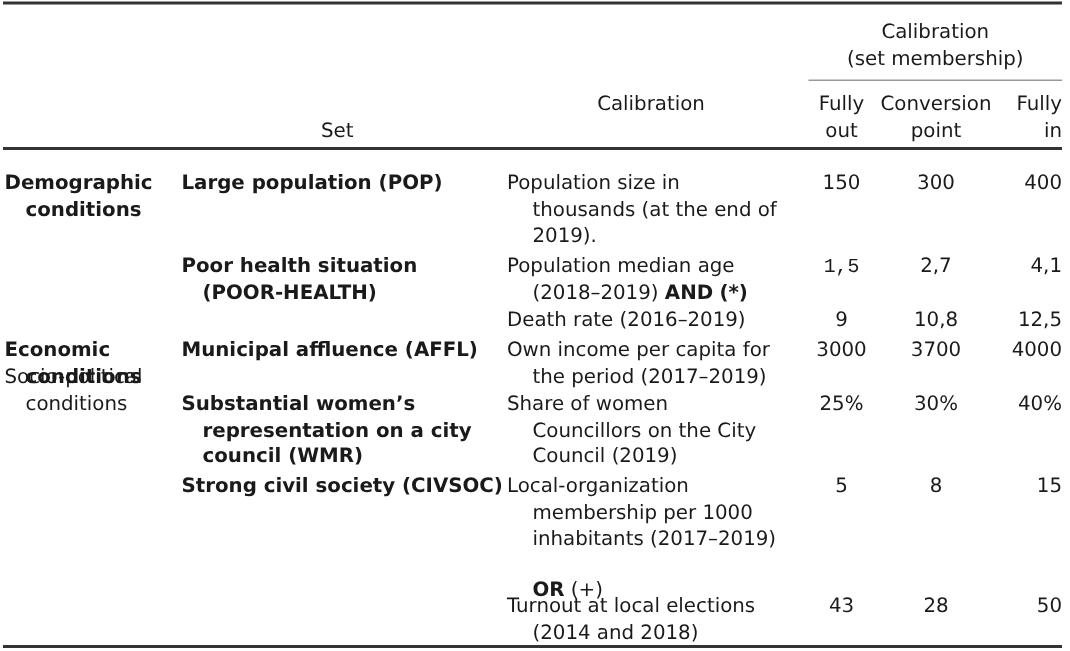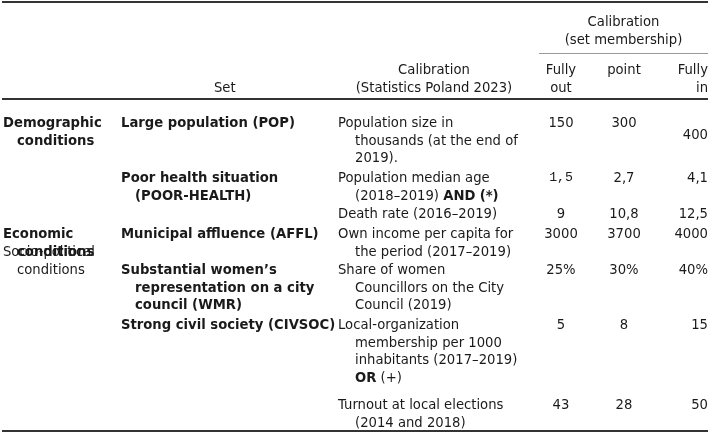--- a/index.html
+++ b/index.html
@@ -37,6 +37,7 @@
   <div>out</div>
 </div>
 <div class="t c" style="left:584px;top:61px;width:80px;">
+  <div>Conversion</div>
   <div>point</div>
 </div>
 <div class="t r" style="left:660px;top:61px;width:48px;">

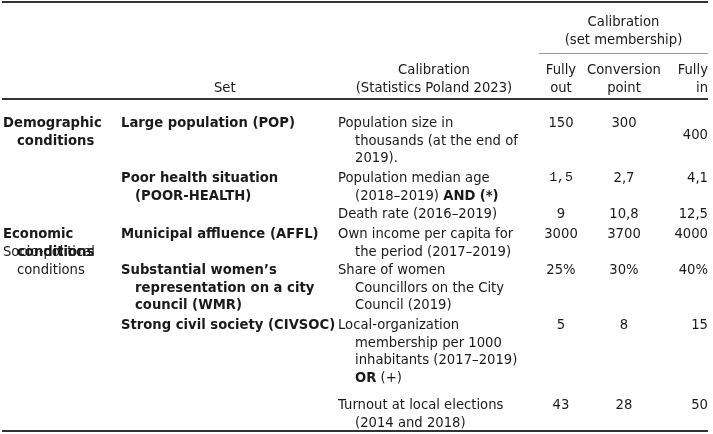--- a/index.html
+++ b/index.html
@@ -26,7 +26,6 @@
 <div class="t" style="left:214px;top:79px;">Set</div>
 <div class="t c" style="left:352px;top:61px;width:164px;">
   <div>Calibration</div>
-  <div>(Statistics Poland 2023)</div>
 </div>
 <div class="t c" style="left:539px;top:13px;width:169px;">
   <div>Calibration</div>

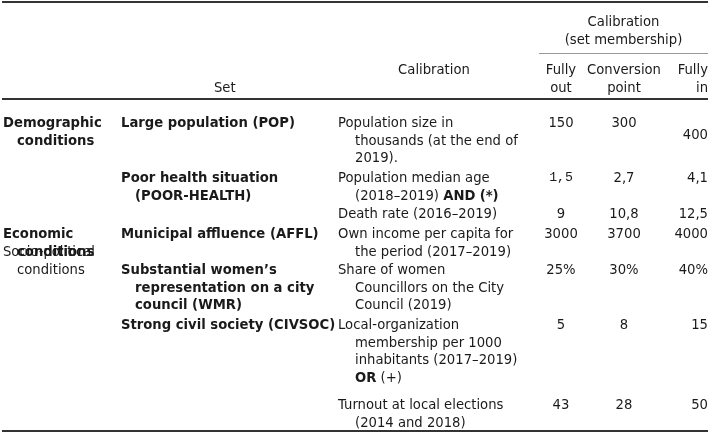--- a/index.html
+++ b/index.html
@@ -67,7 +67,7 @@
 </div>
 <div class="t c" style="left:536px;top:114px;width:50px;">150</div>
 <div class="t c" style="left:584px;top:114px;width:80px;">300</div>
-<div class="t r" style="left:660px;top:114px;width:48px;margin-top:12px;">400</div>
+<div class="t r" style="left:660px;top:114px;width:48px;">400</div>
 
 <div class="t" style="left:121px;top:169px;font-weight:bold;">
   <div>Poor health situation</div>

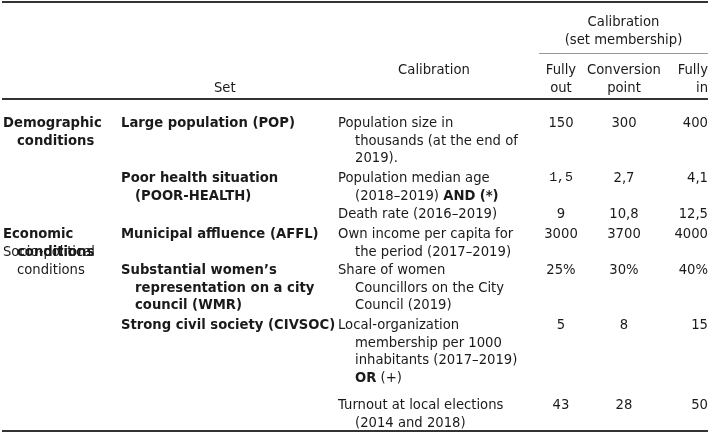--- a/index.html
+++ b/index.html
@@ -114,7 +114,7 @@
   <div>Local-organization</div>
   <div style="padding-left:17px;">membership per 1000</div>
   <div style="padding-left:17px;">inhabitants (2017–2019)</div>
-  <div style="padding-left:17px;"><b>OR</b> <span>(+)</span></div>
+  <div style="padding-left:17px;margin-top:16px;"><b>OR</b> <span>(+)</span></div>
 </div>
 <div class="t c" style="left:536px;top:316px;width:50px;">5</div>
 <div class="t c" style="left:584px;top:316px;width:80px;">8</div>

